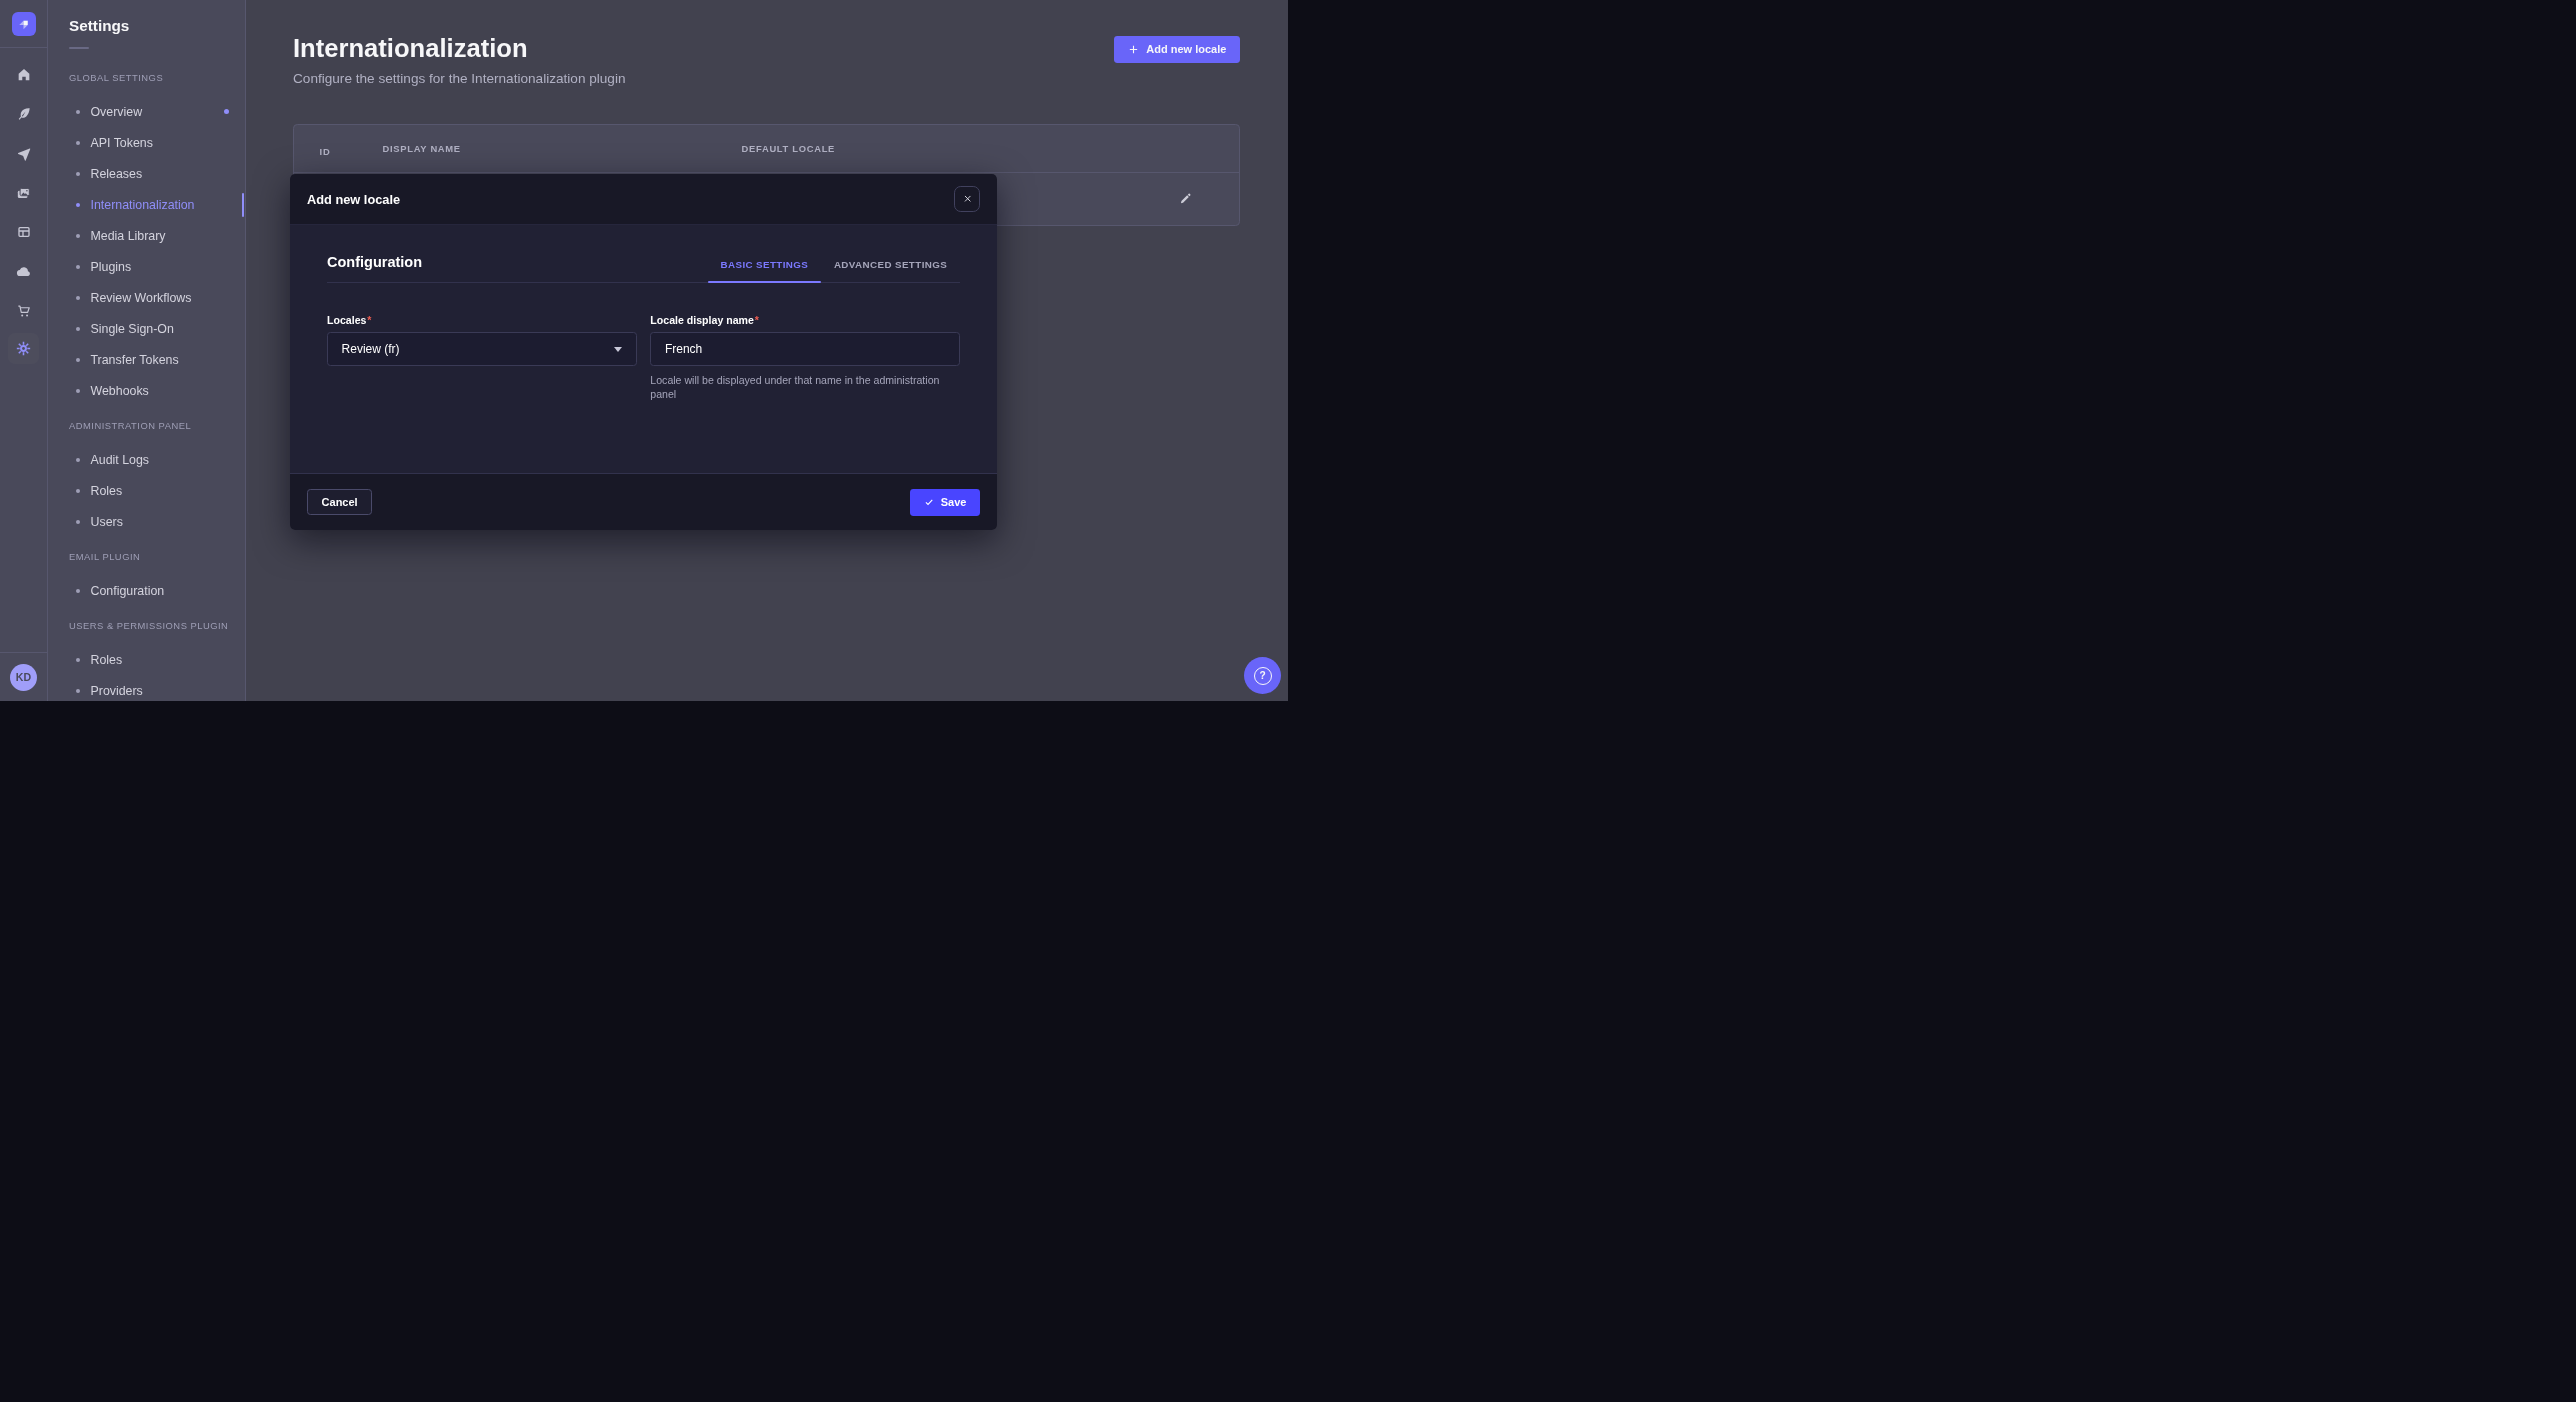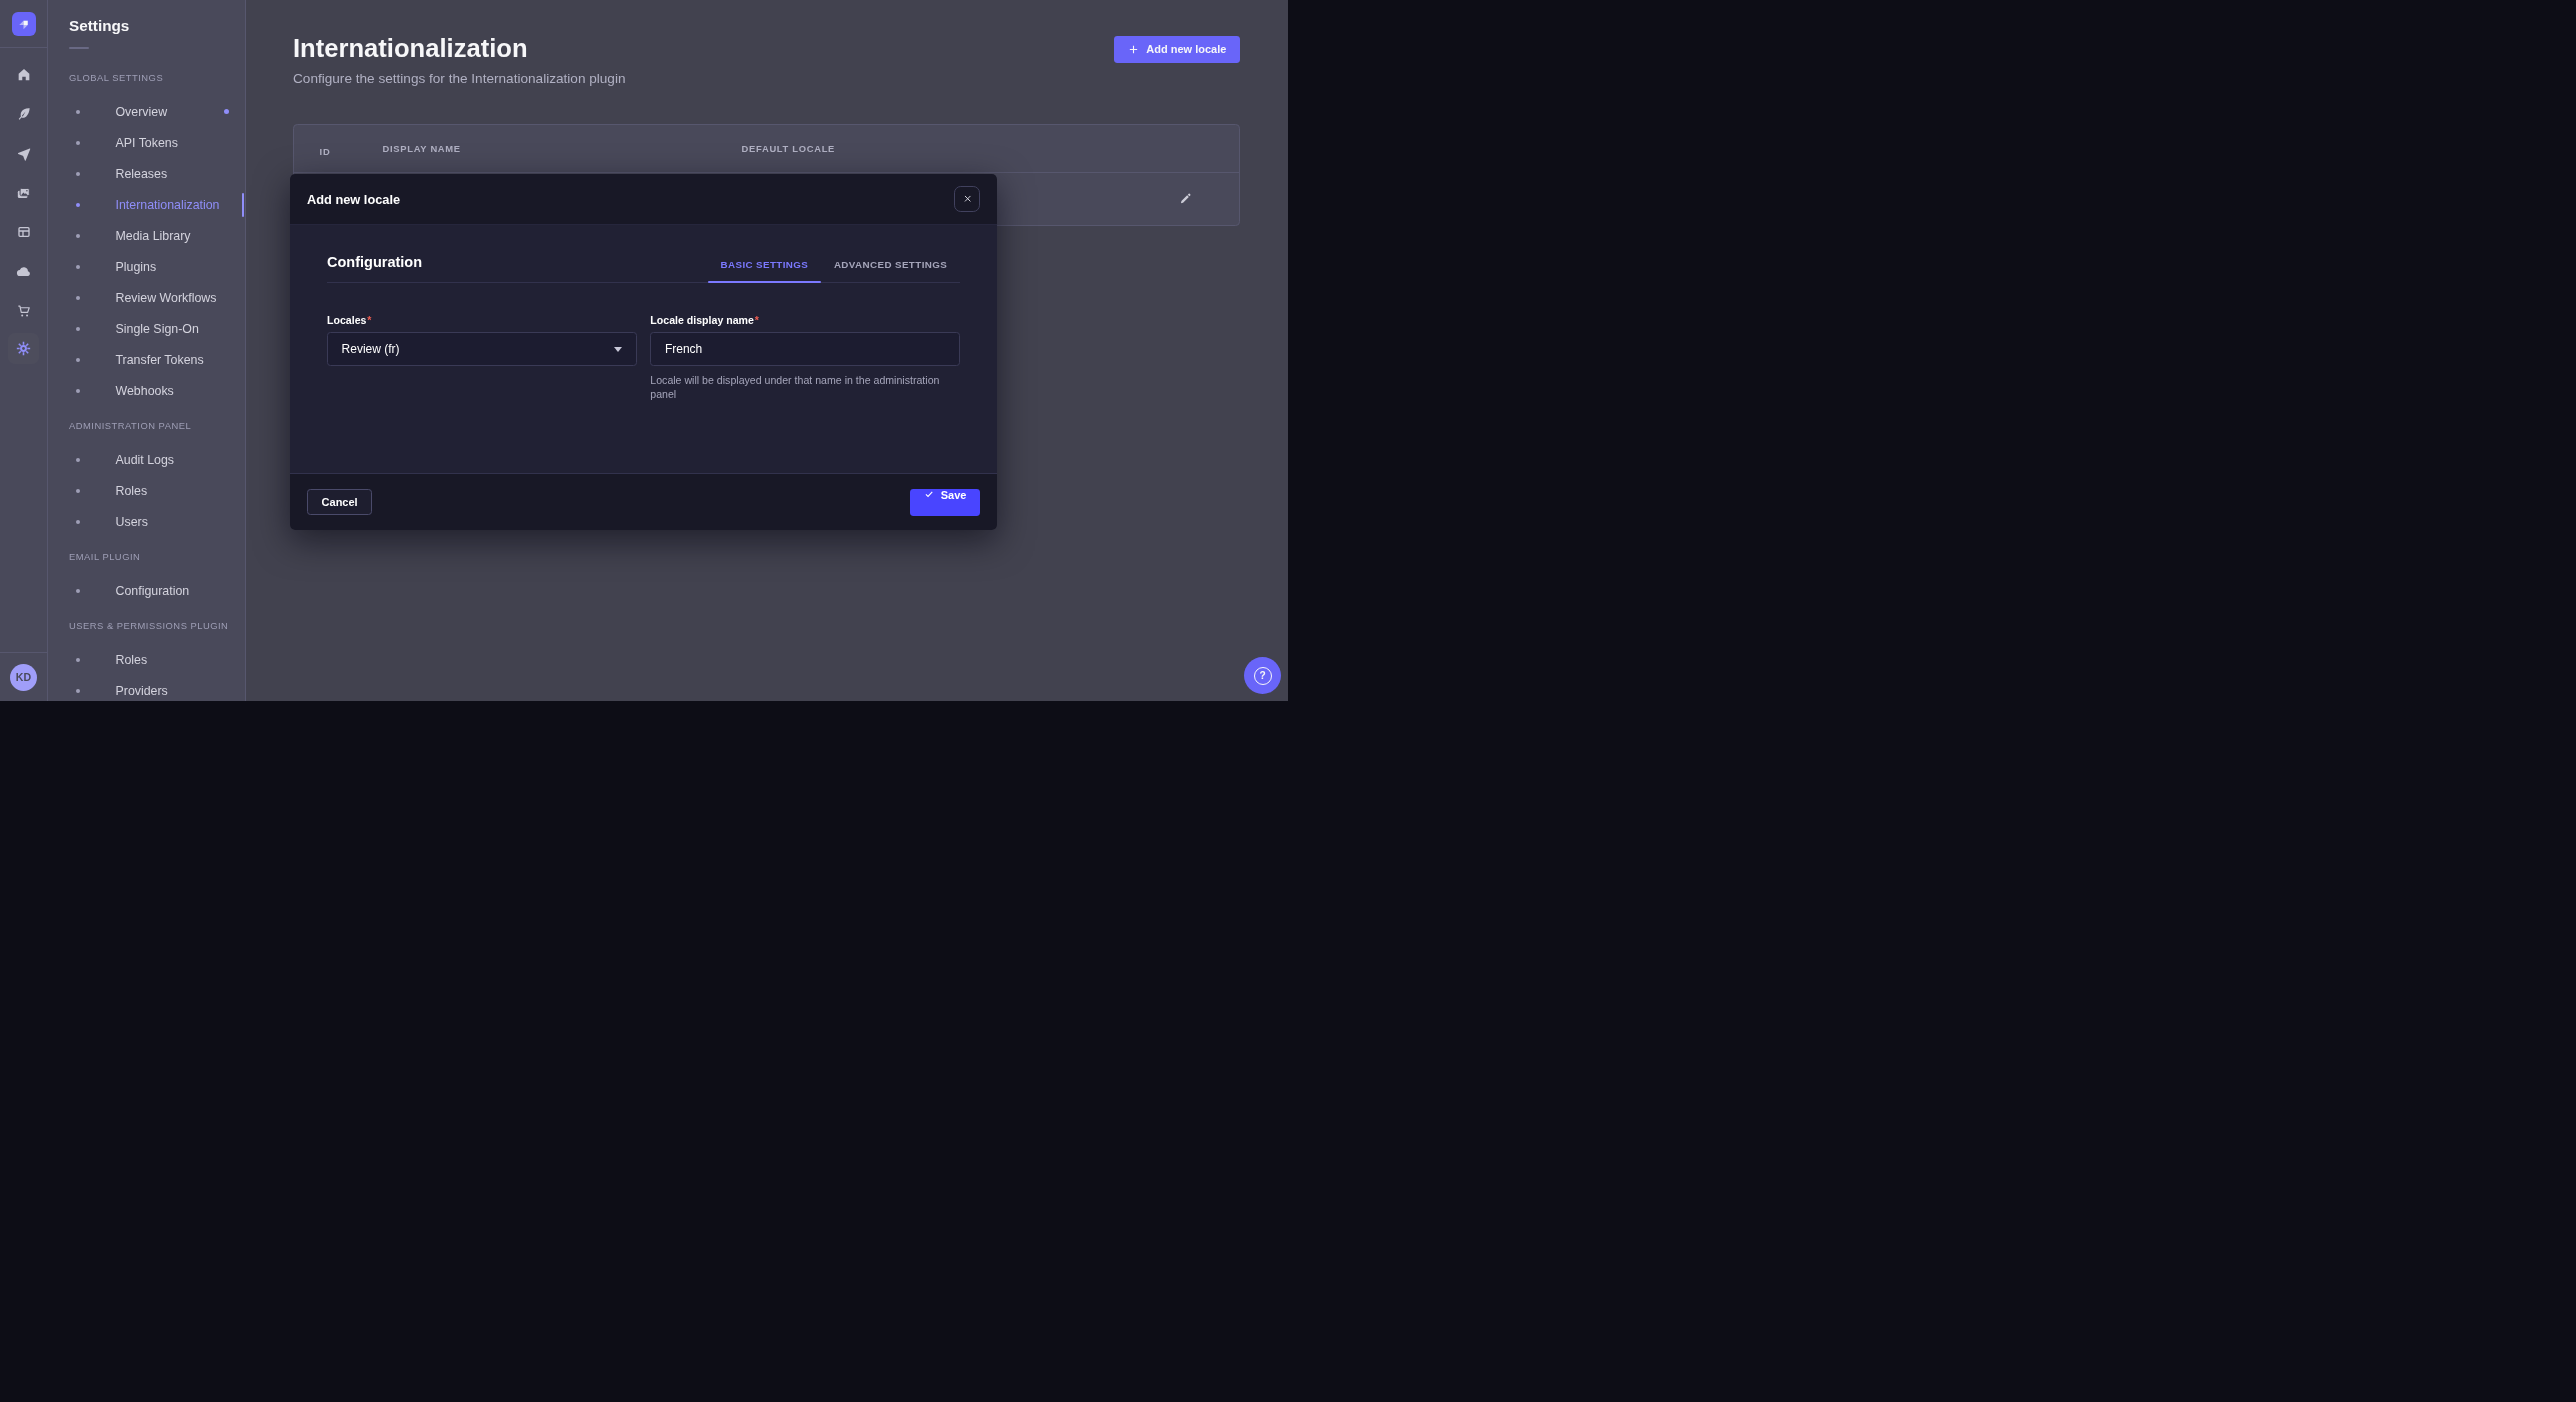--- a/index.html
+++ b/index.html
@@ -28,7 +28,7 @@
   .nav-section-label{font-size:9.4px;font-weight:400;letter-spacing:0.5px;color:#8e8ea9;margin:13.6px 0 13.6px 21px;}
   .nav-section-label.first{margin-top:23px;}
   .nav-item{position:relative;height:31px;display:flex;align-items:center;padding-left:28px;
-            font-size:12.4px;color:#d3d2dd;cursor:pointer;gap:25px;}
+            font-size:12.4px;color:#d3d2dd;cursor:pointer;}
   .nav-item .bullet{width:4.3px;height:4.3px;border-radius:50%;background:#8e8ea9;margin-right:10.2px;flex:none;}
   .nav-item.active{color:#7b79ff;}
   .nav-item.active .bullet{background:#7b79ff;}

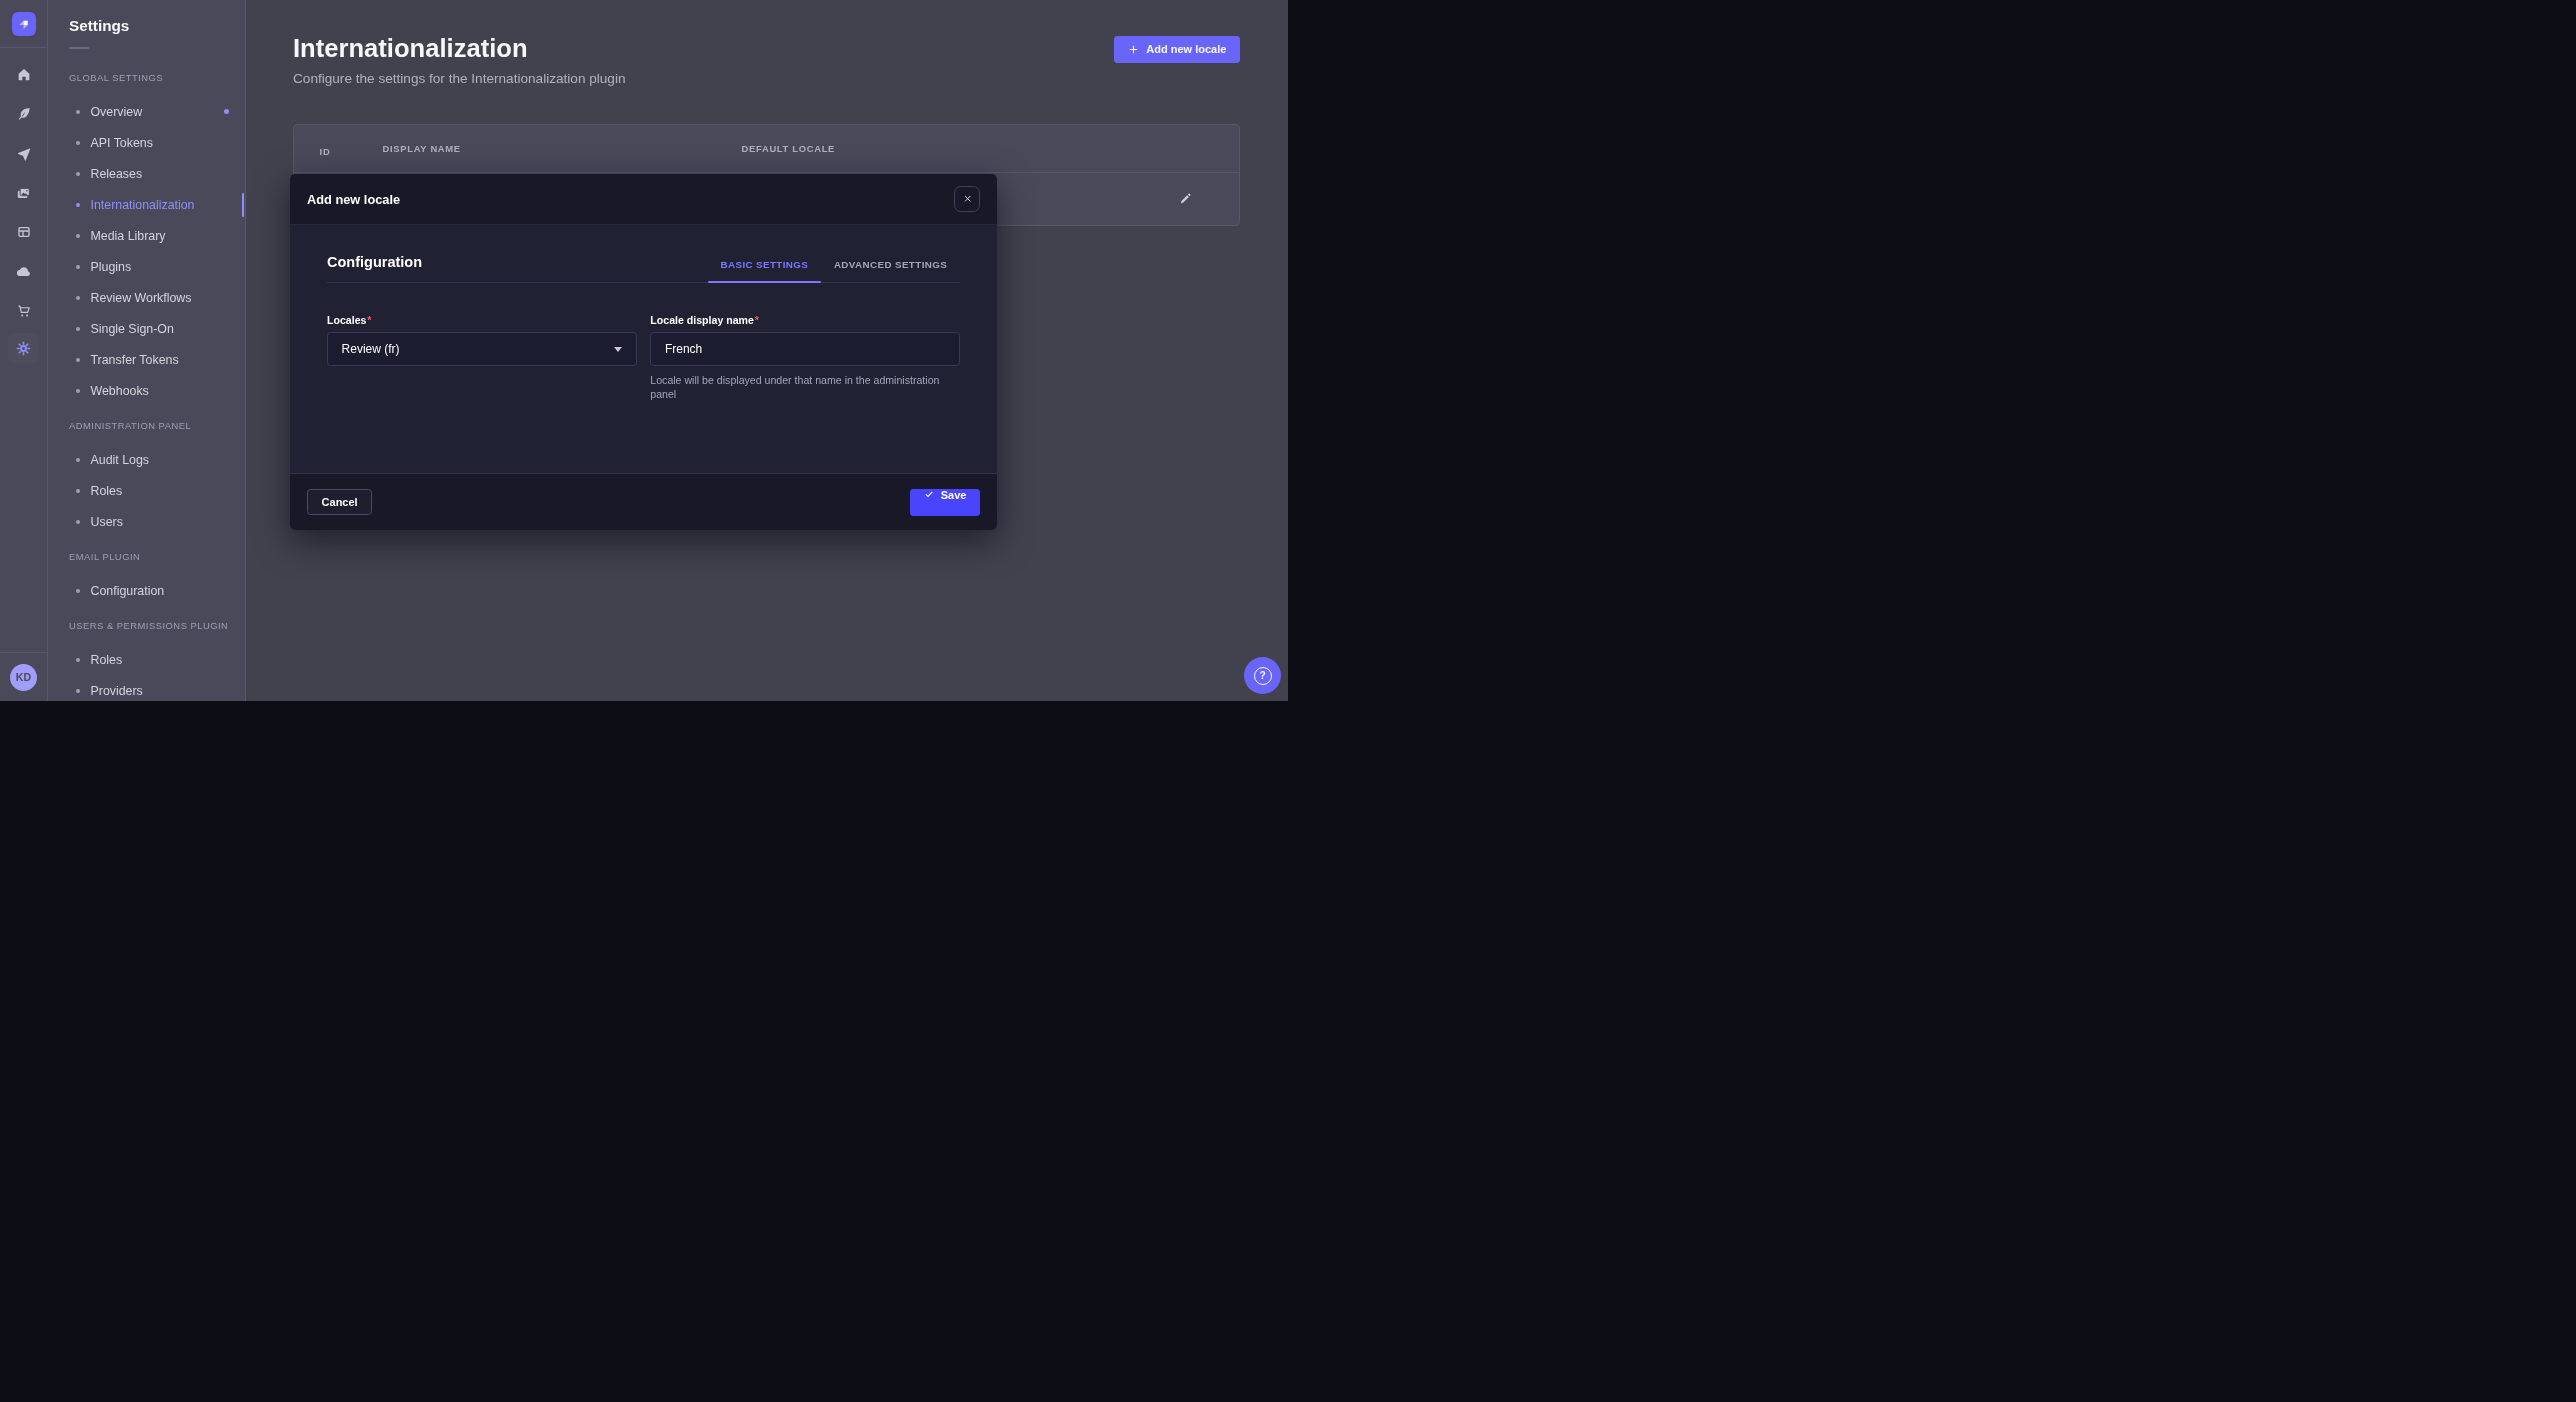--- a/index.html
+++ b/index.html
@@ -91,7 +91,7 @@
   .btn-cancel{height:26.4px;padding:0 13.6px;background:#1e1e2f;border:0.9px solid #4a4a6a;border-radius:3.4px;color:#fff;
               font-size:11px;font-weight:600;cursor:pointer;font-family:inherit;}
   .btn-save{height:27px;padding:0 13.6px;background:#4945ff;border:none;border-radius:3.4px;color:#fff;font-size:11px;
-            font-weight:600;display:flex;gap:6.8px;cursor:pointer;font-family:inherit;}
+            font-weight:600;display:flex;align-items:center;gap:6.8px;cursor:pointer;font-family:inherit;}
 </style>
 </head>
 <body>

